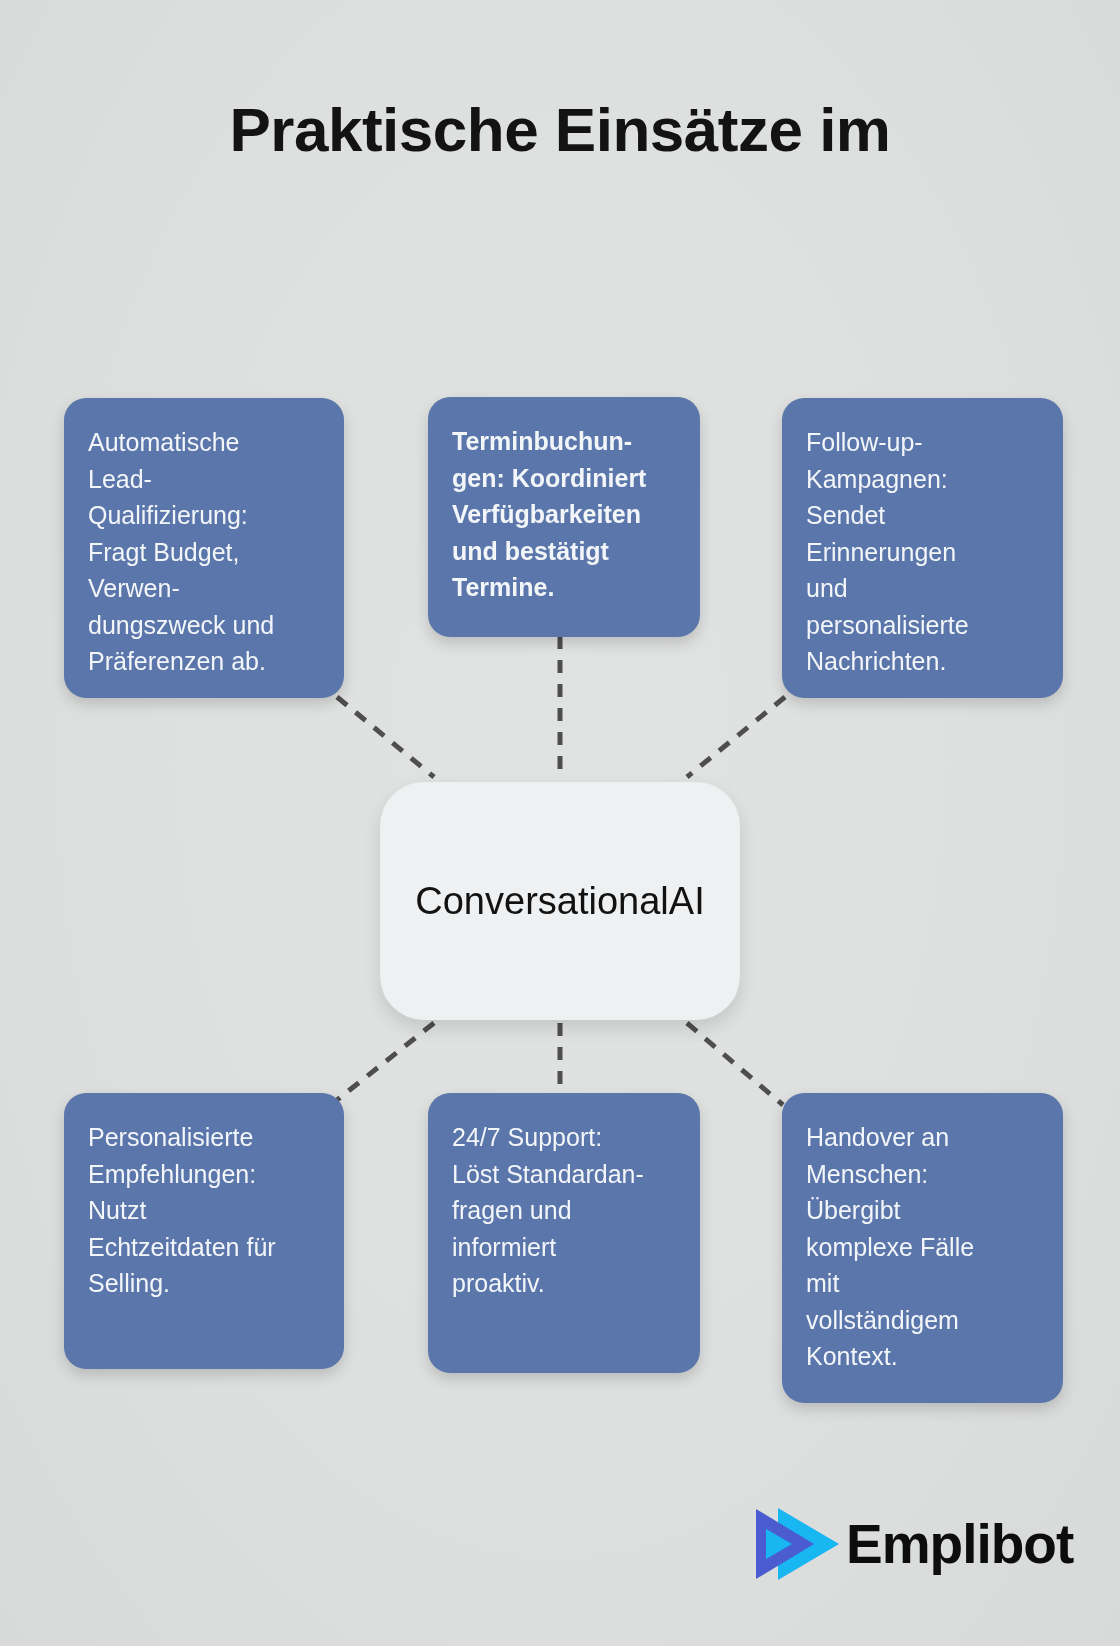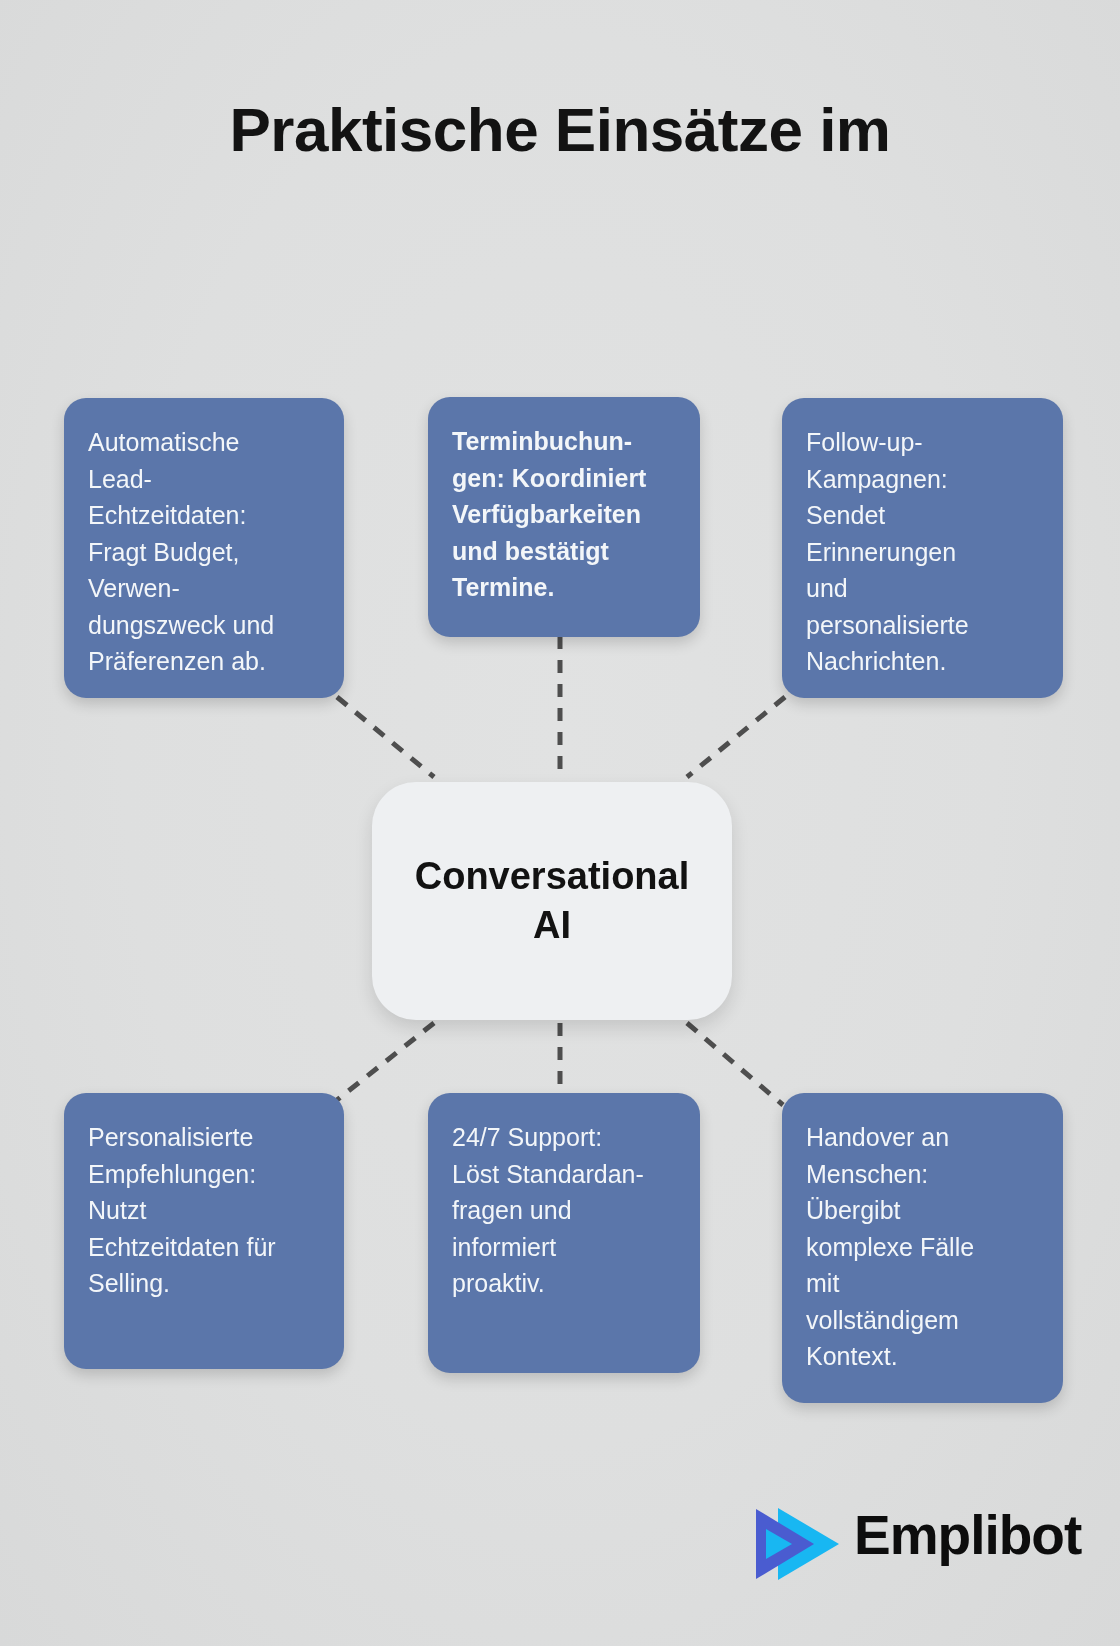--- a/index.html
+++ b/index.html
@@ -113,7 +113,7 @@
   <div class="node box-tl">
     <div class="line">Automatische</div>
     <div class="line">Lead-</div>
-    <div class="line">Echtzeitdaten:</div>
+    <div class="line">Qualifizierung:</div>
     <div class="line">Fragt Budget,</div>
     <div class="line">Verwen-</div>
     <div class="line">dungszweck und</div>

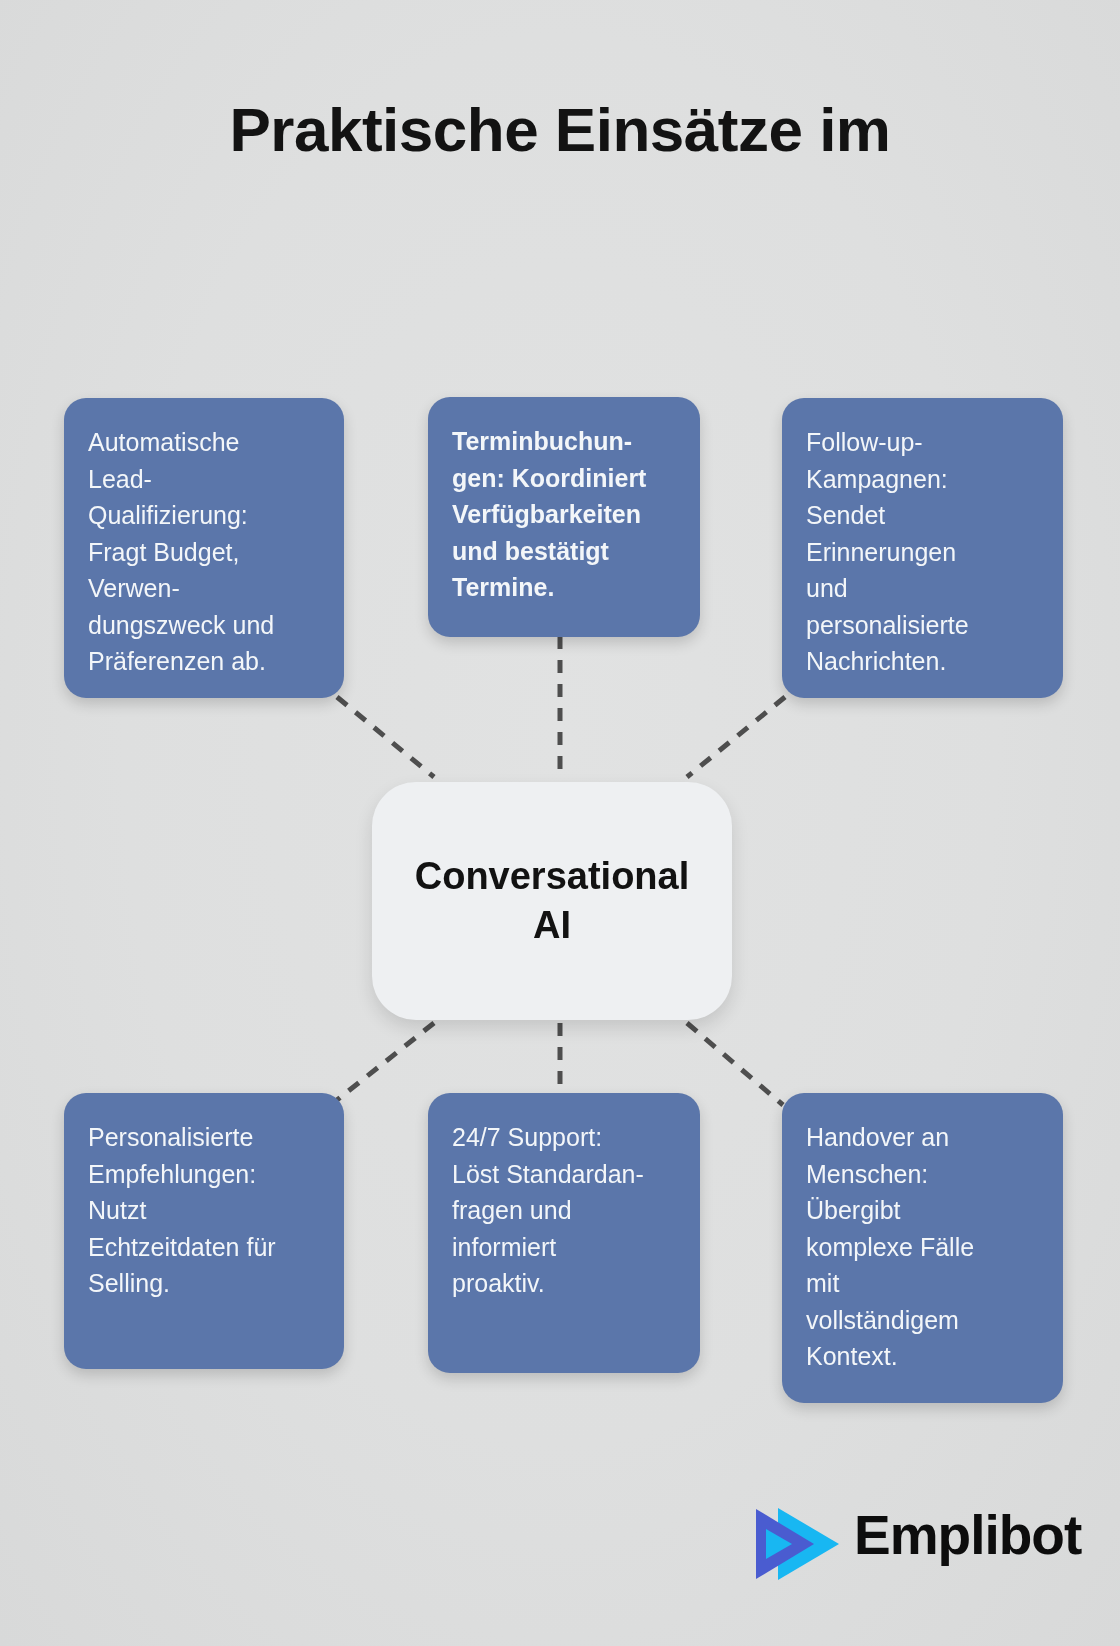--- a/index.html
+++ b/index.html
@@ -58,7 +58,7 @@
   .box-br { left: 782px; top: 1093px; width: 281px; height: 310px; }
   .center-node {
     position: absolute;
-    left: 372px;
+    left: 380px;
     top: 782px;
     width: 360px;
     height: 238px;
@@ -66,13 +66,12 @@
     border-radius: 44px;
     box-shadow: 0 8px 18px rgba(0,0,0,0.12);
     display: flex;
-    flex-direction: column;
     align-items: center;
     justify-content: center;
     color: #121212;
     font-size: 38px;
     line-height: 49px;
-    font-weight: 700;
+    font-weight: 400;
     text-align: center;
   }
   .logo {

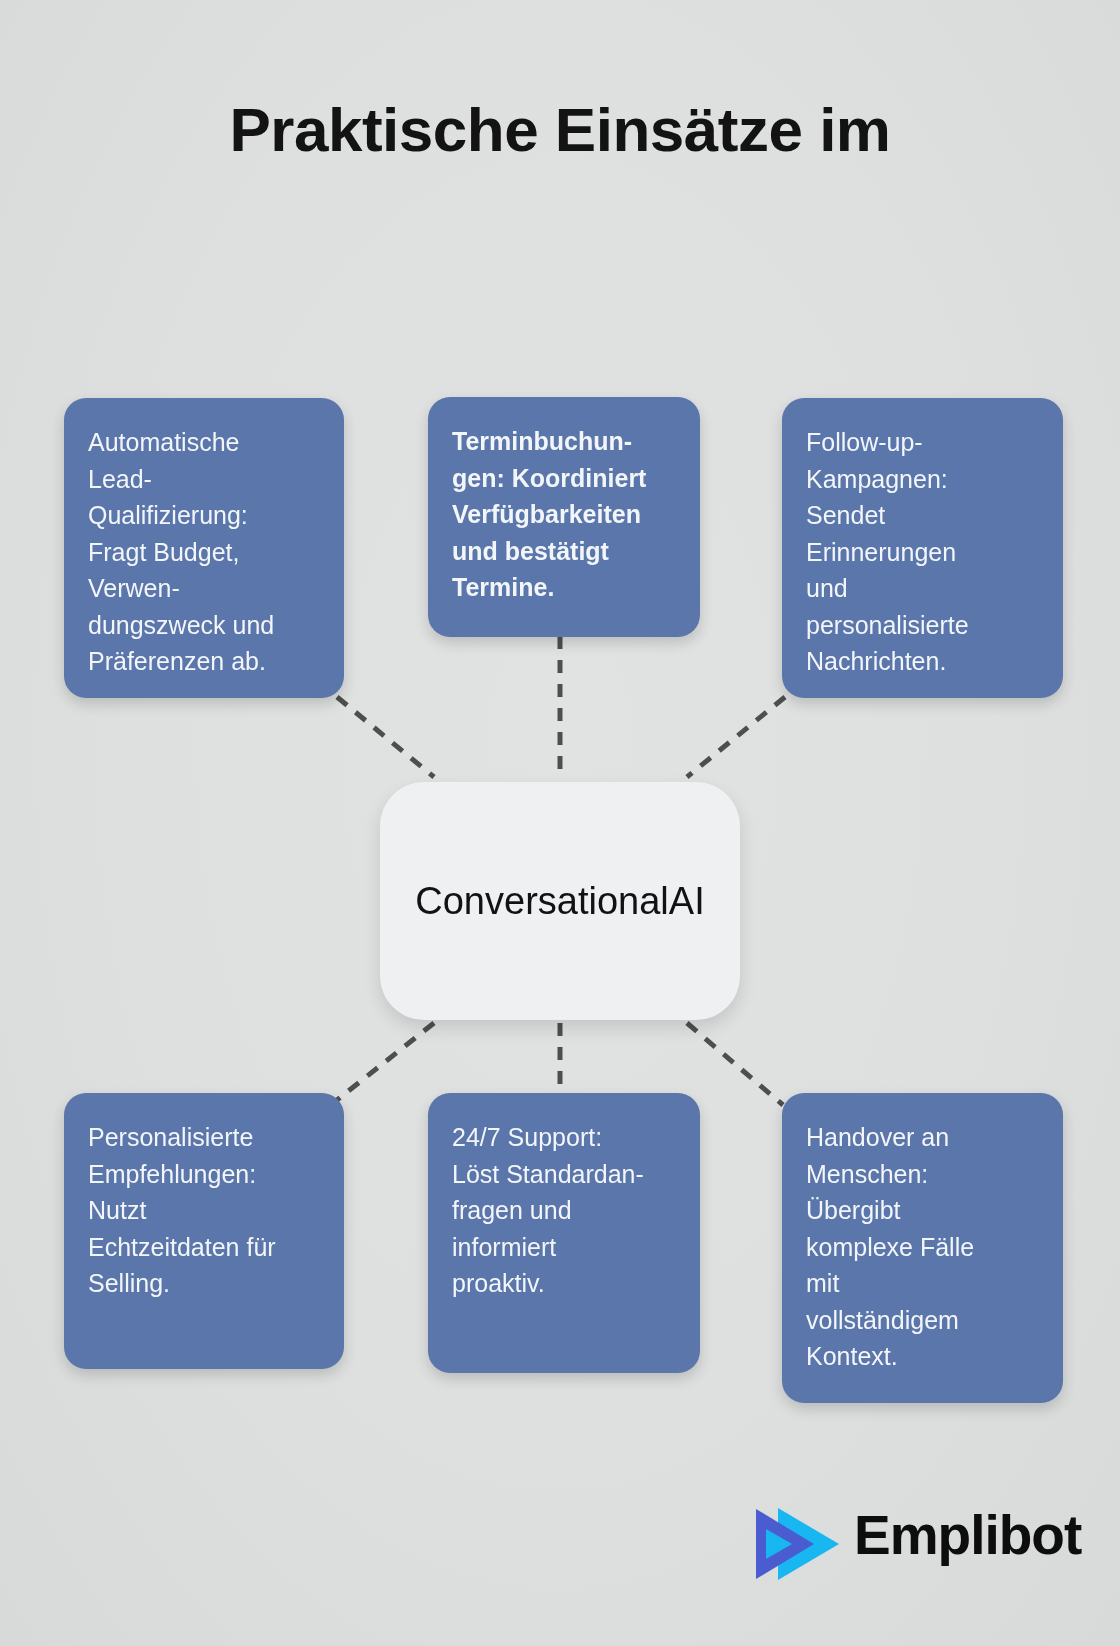--- a/index.html
+++ b/index.html
@@ -79,8 +79,8 @@
     left: 753px;
     top: 1503px;
     display: flex;
-    align-items: flex-start;
-    gap: 11px;
+    align-items: center;
+    gap: 3px;
   }
   .logo-text {
     font-size: 55px;

